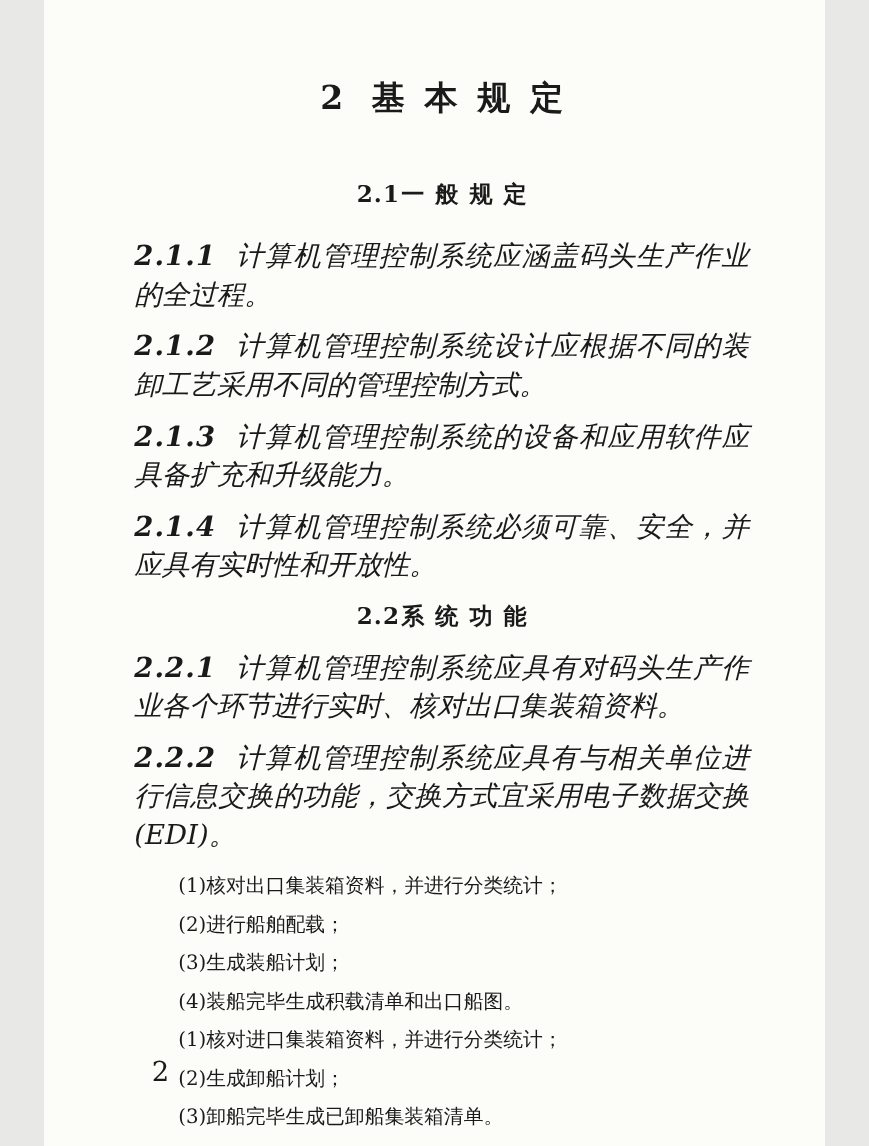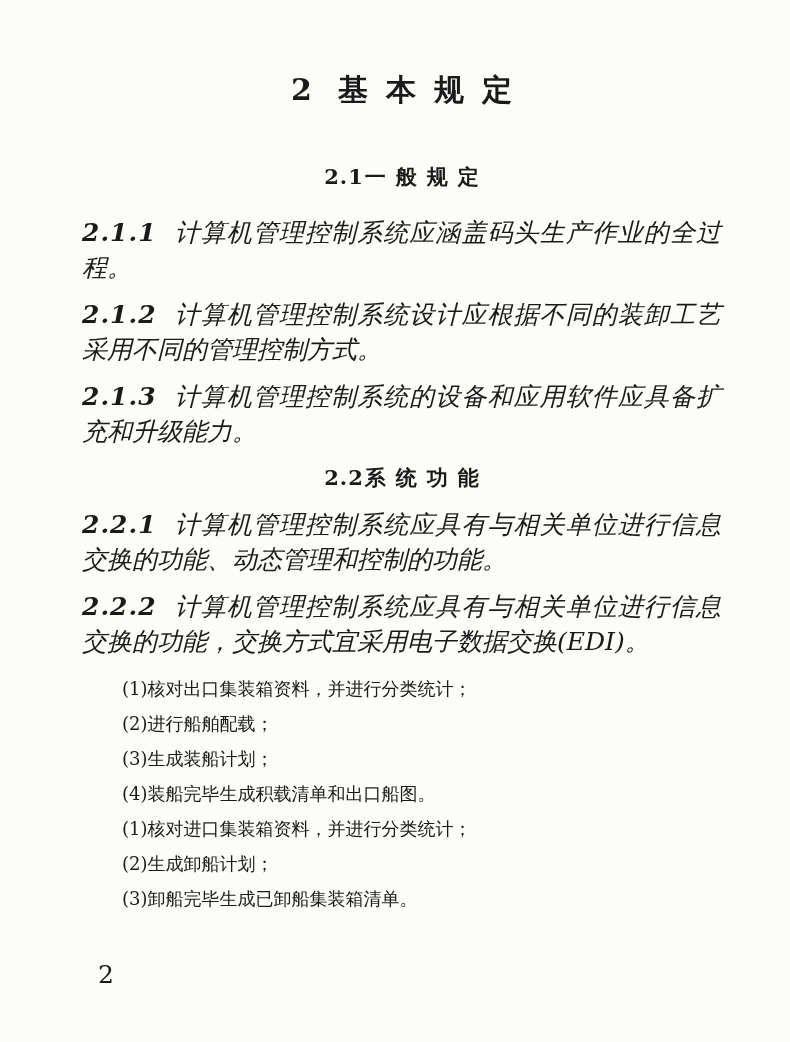--- a/index.html
+++ b/index.html
@@ -5,7 +5,7 @@
   html, body { margin: 0; padding: 0; background: #e8e8e6; }
   .page {
     position: relative;
-    width: 790px;
+    width: 710px;
     height: 1042px;
     margin: 0 auto;
     background: #fcfcf9;

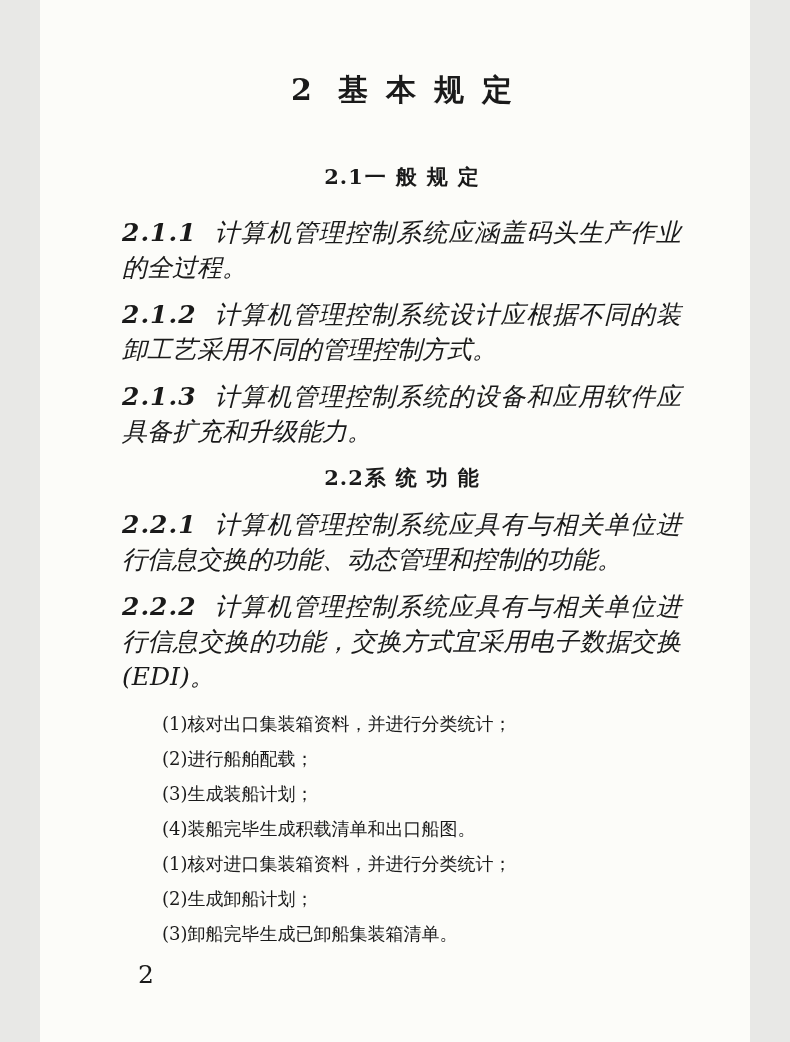--- a/index.html
+++ b/index.html
@@ -82,6 +82,7 @@
 
   <p class="clause"><span class="clause-num">2.1.3</span><span>计算机管理控制系统的设备和应用软件应具备扩充和升级能力。</span></p>
 
+  <p class="clause"><span class="clause-num">2.1.4</span><span>计算机管理控制系统必须可靠、安全，并应具有实时性和开放性。</span></p>
 
   <h2 class="section-title second">
     <span class="section-num">2.2</span><span class="section-text">系统功能</span>

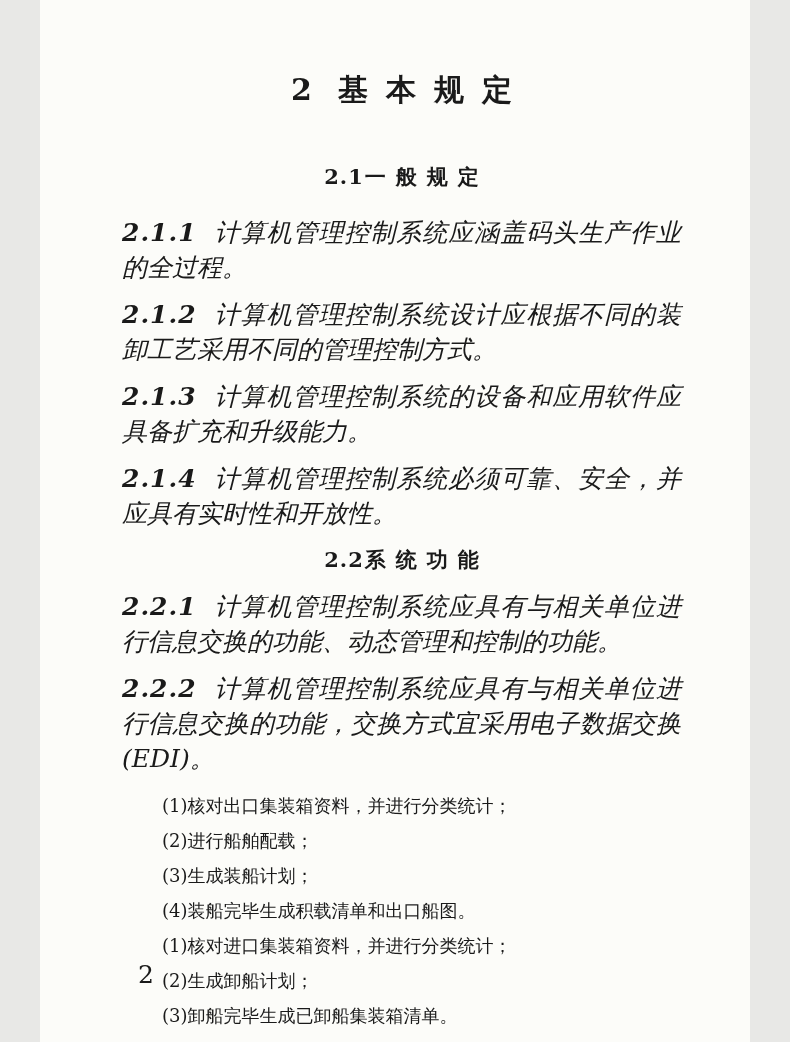--- a/index.html
+++ b/index.html
@@ -88,7 +88,7 @@
     <span class="section-num">2.2</span><span class="section-text">系统功能</span>
   </h2>
 
-  <p class="clause"><span class="clause-num">2.2.1</span><span>计算机管理控制系统应具有与相关单位进行信息交换的功能、动态管理和控制的功能。</span></p>
+  <p class="clause"><span class="clause-num">2.2.1</span><span>计算机管理控制系统应具有对码头生产作业各个环节进行实时、核对出口集装箱资料。</span></p>
 
   <p class="clause"><span class="clause-num">2.2.2</span><span>计算机管理控制系统应具有与相关单位进行信息交换的功能，交换方式宜采用电子数据交换(EDI)。</span></p>
 

